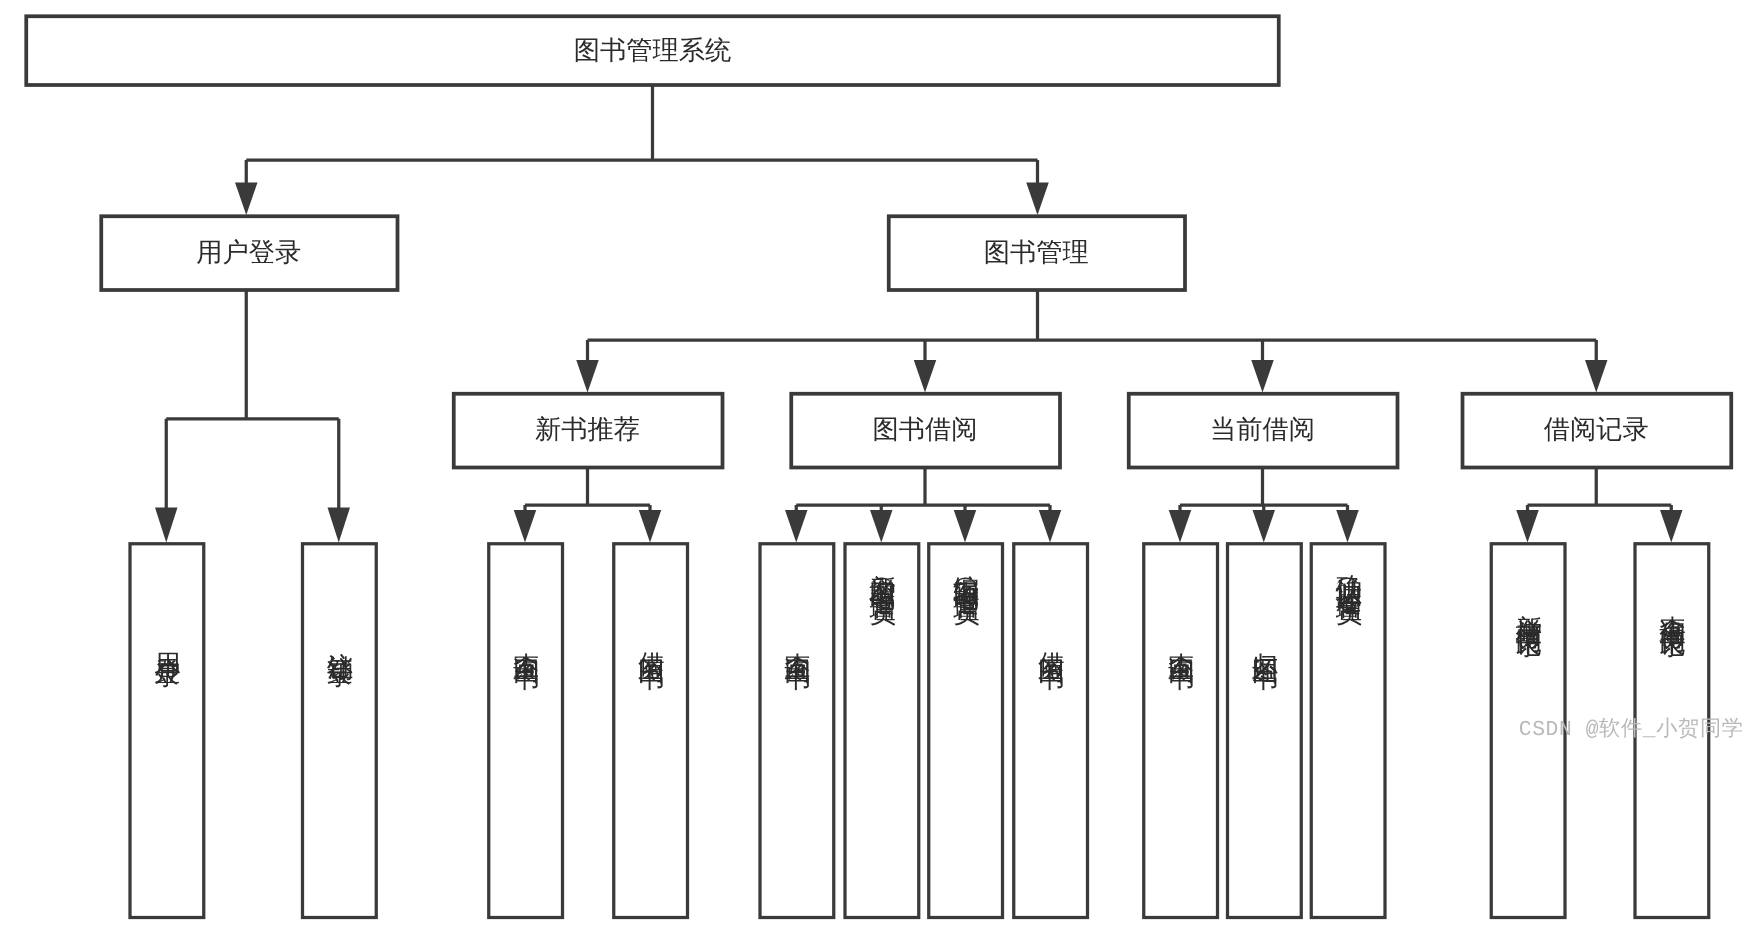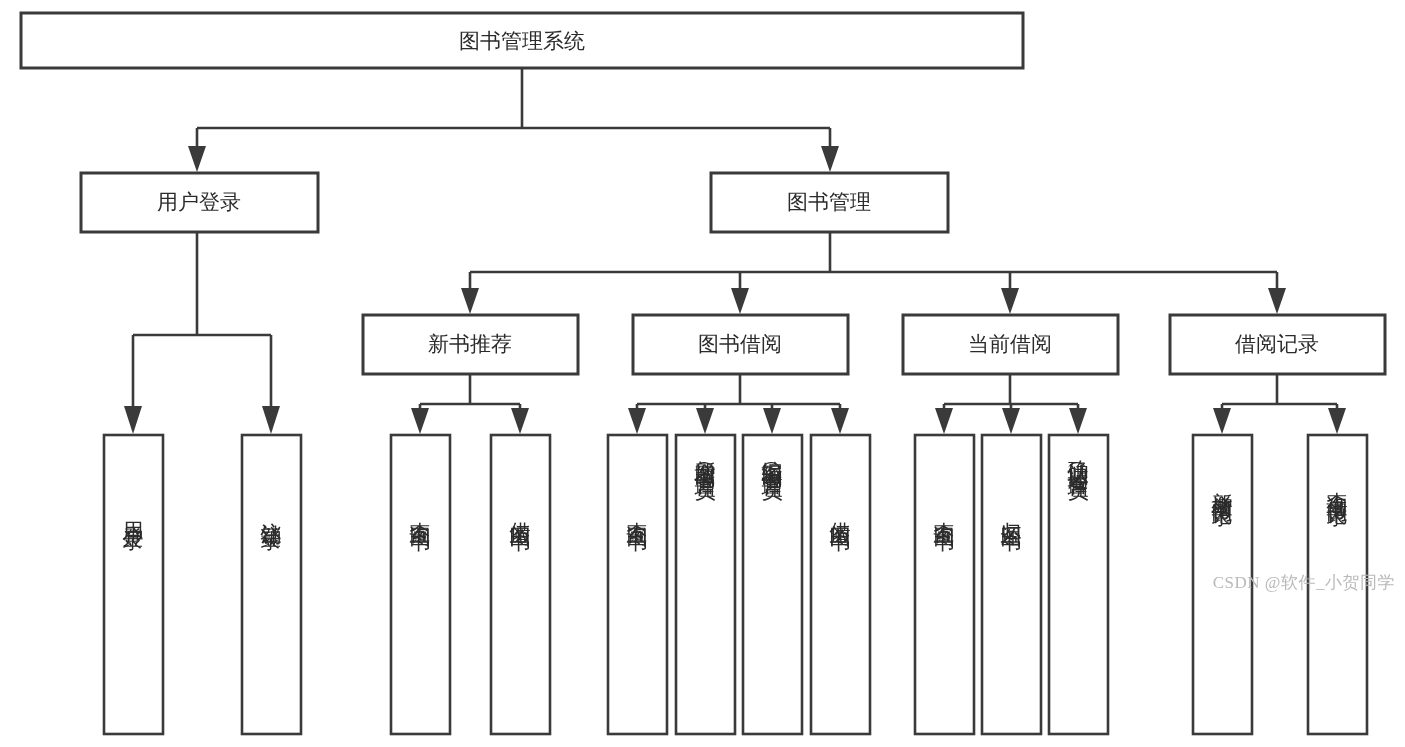--- a/index.html
+++ b/index.html
@@ -76,7 +76,7 @@
     position: absolute;
     right: 10px;
     bottom: 4px;
-    font-family: Liberation Serif, serif;
+    font-family: Liberation Mono, monospace;
     font-size: 17px;
     color: #b9b9b9;
     letter-spacing: 0.5px;

